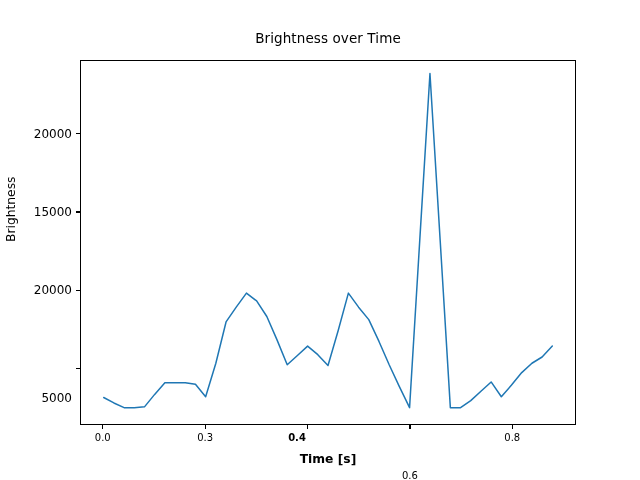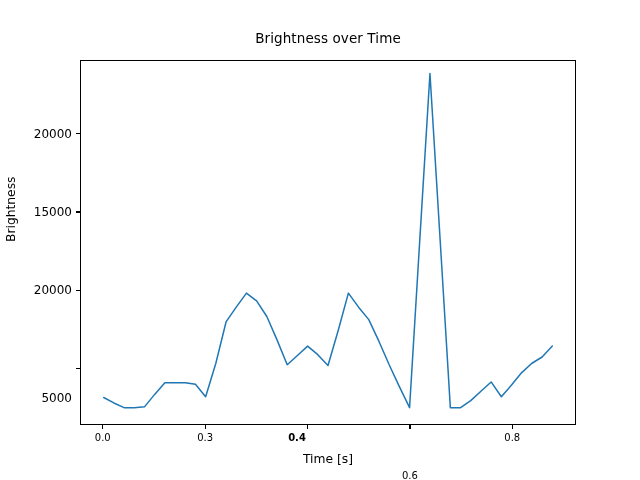--- a/index.html
+++ b/index.html
@@ -97,6 +97,7 @@
     font-size: 12.3px;
     color: #000000;
     white-space: nowrap;
+    font-weight: bold;
   }
   #ytick-container, #xtick-container {
     position: absolute;

